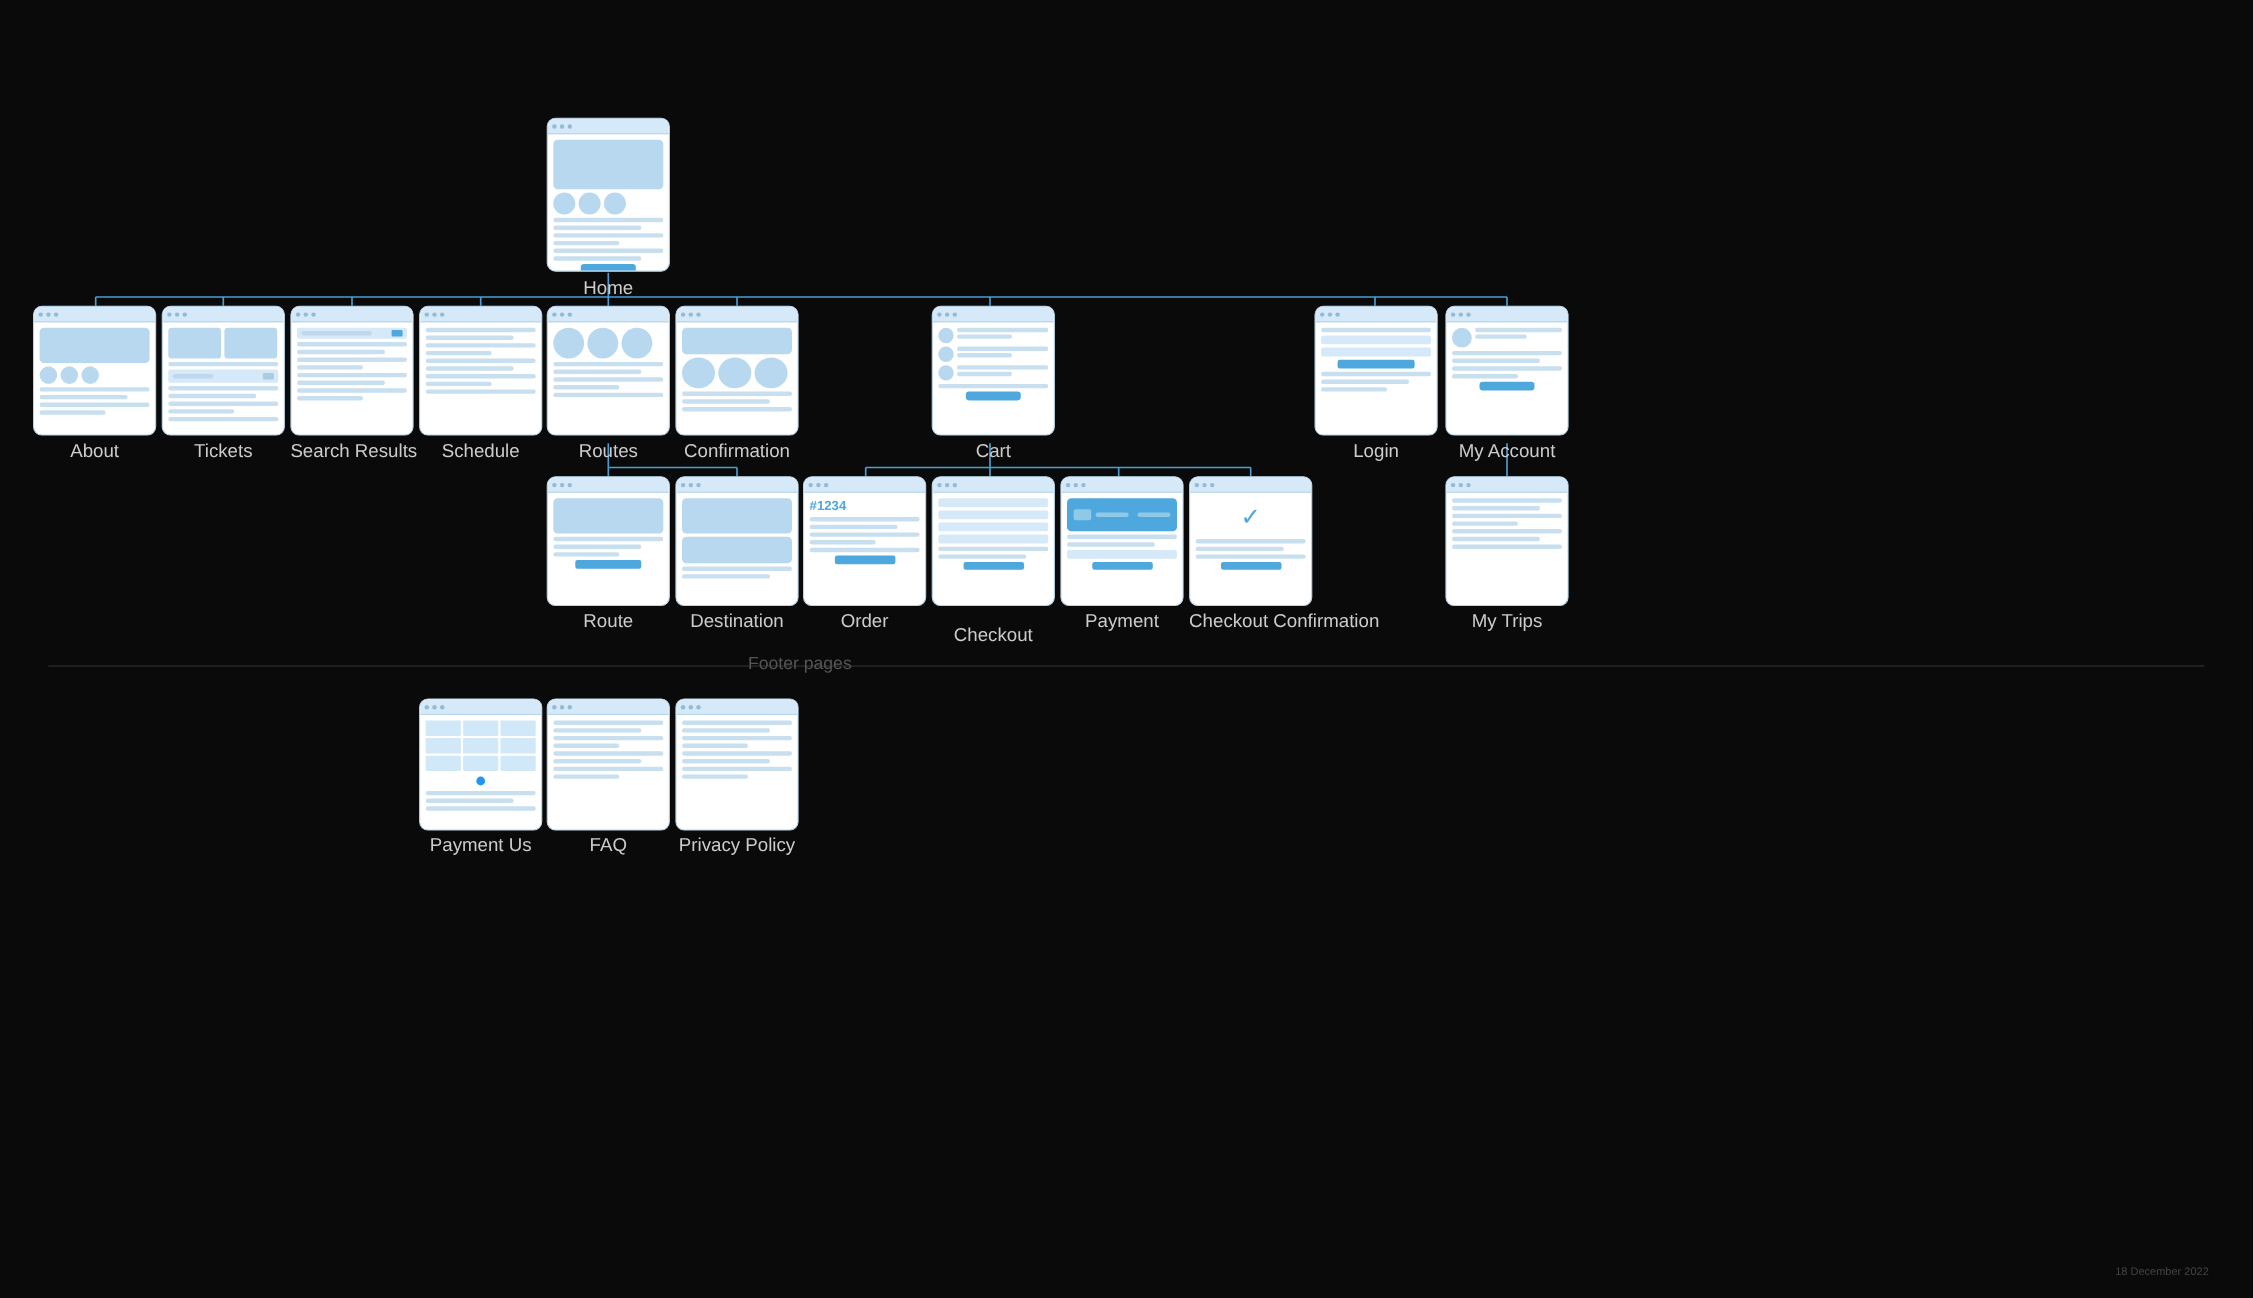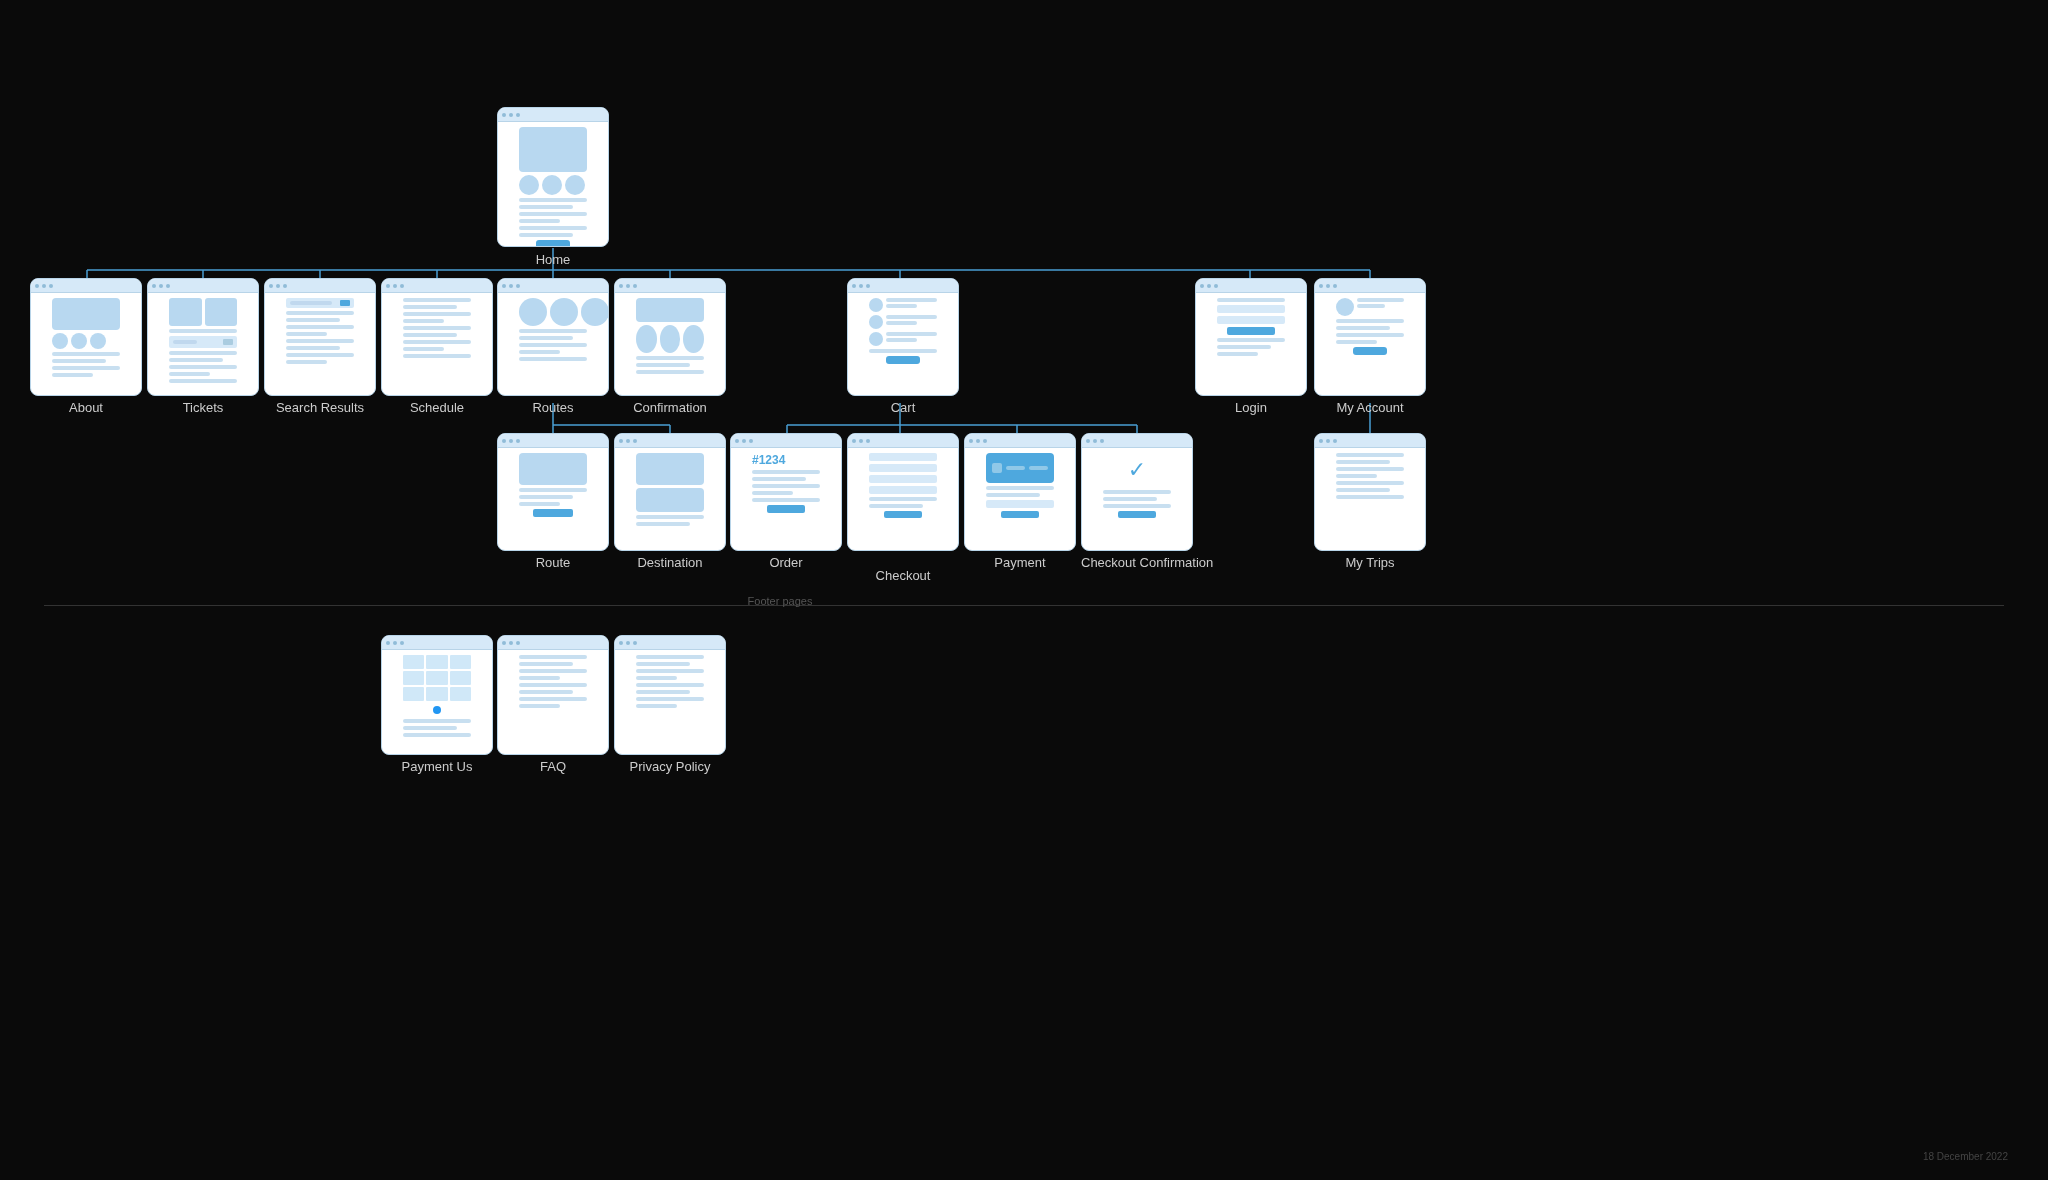--- a/index.html
+++ b/index.html
@@ -82,7 +82,7 @@
     }
     .label {
       position: absolute;
-      font-size: 13px;
+      font-size: 17px;
       color: #ccc;
       text-align: center;
       white-space: nowrap;

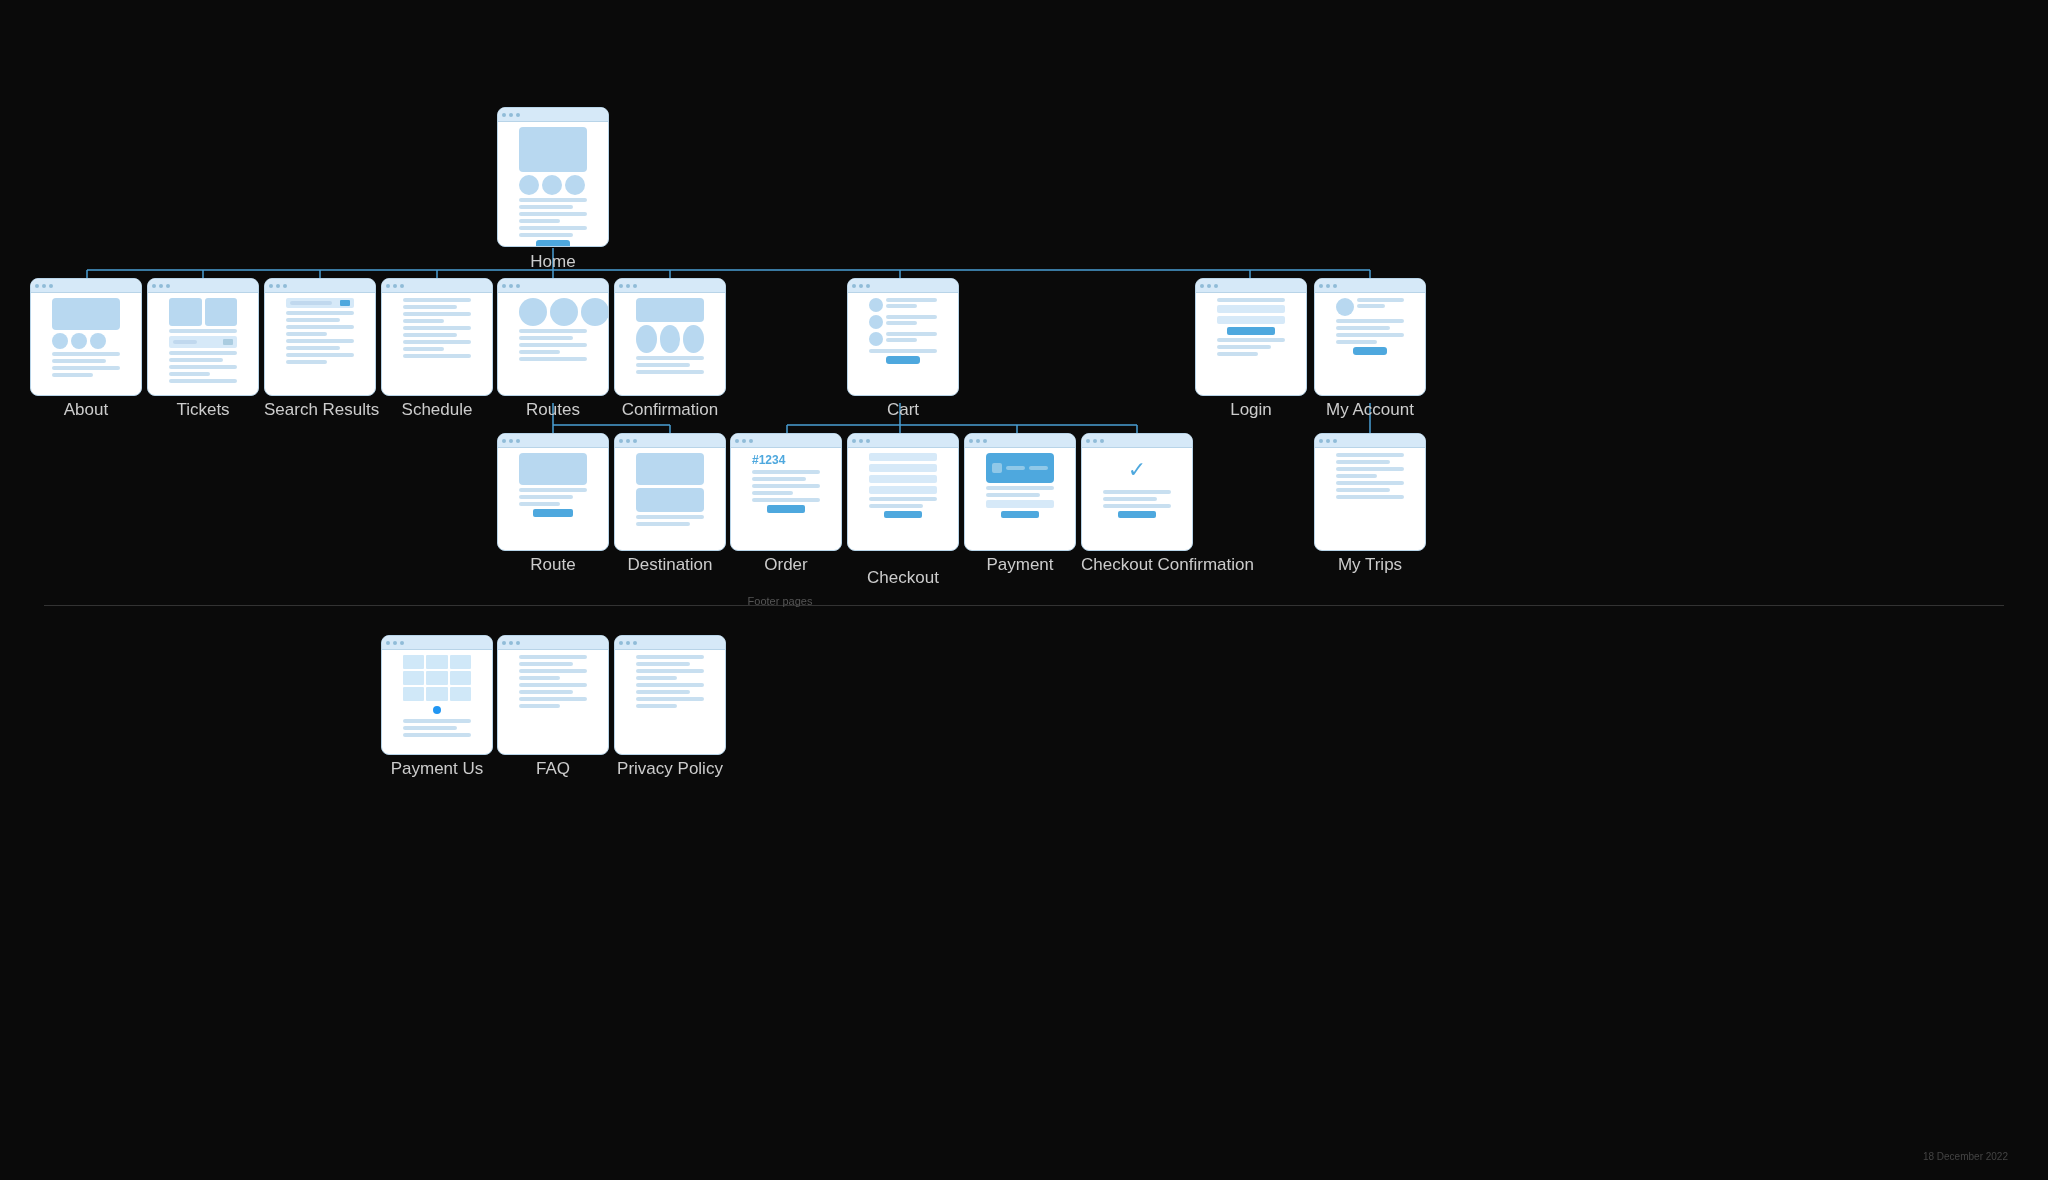--- a/index.html
+++ b/index.html
@@ -50,7 +50,7 @@
       background: #90bcd8;
     }
     .card-body {
-      padding: 5px 21px 3px;
+      padding: 5px 5px 3px;
       display: flex;
       flex-direction: column;
       gap: 3px;

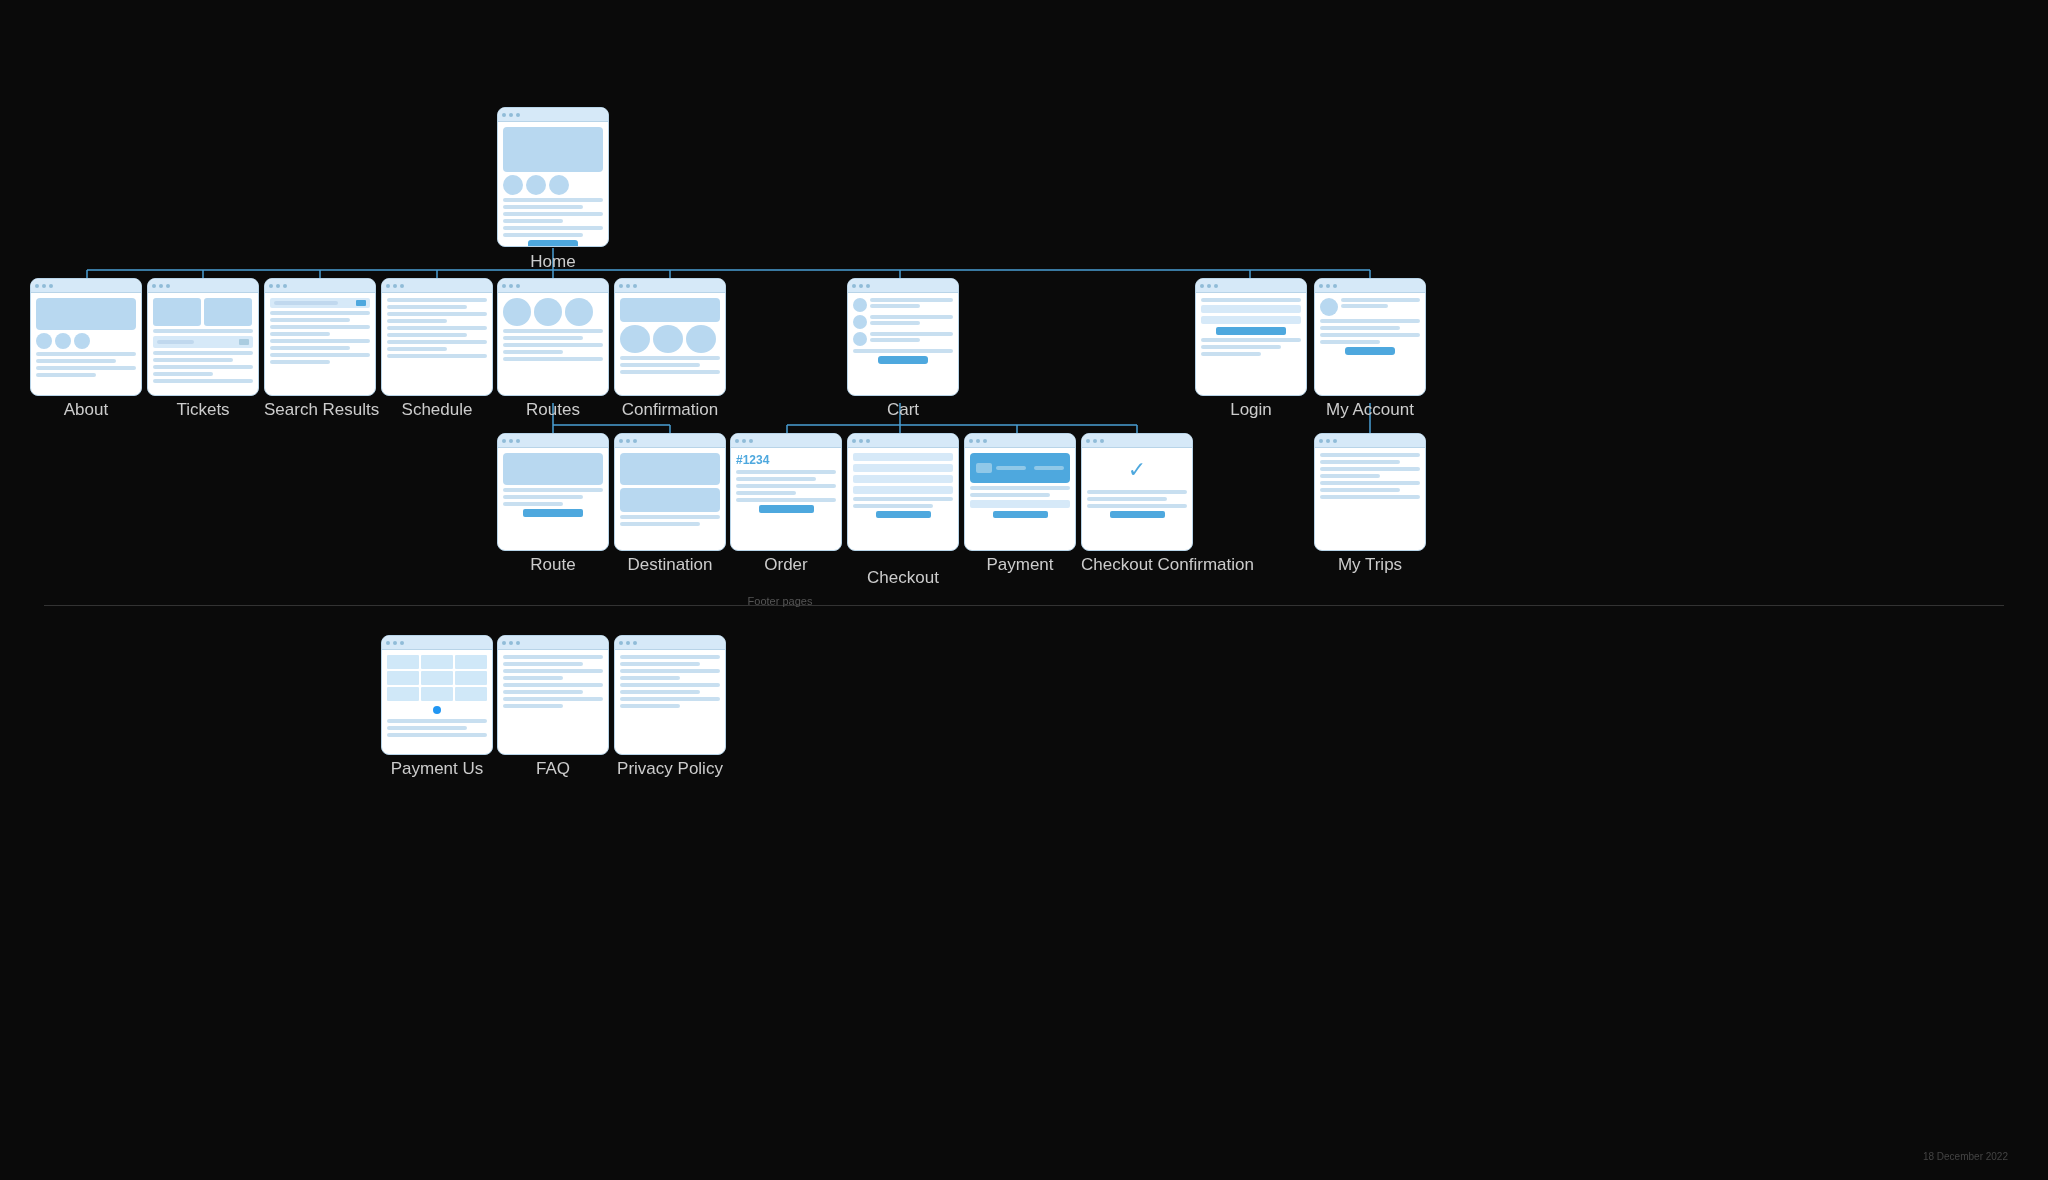--- a/index.html
+++ b/index.html
@@ -104,9 +104,8 @@
     }
     .footer-label {
       position: absolute;
-      font-size: 11px;
+      font-size: 16px;
       color: #555;
-      text-align: center;
     }
     .date-label {
       position: absolute;

